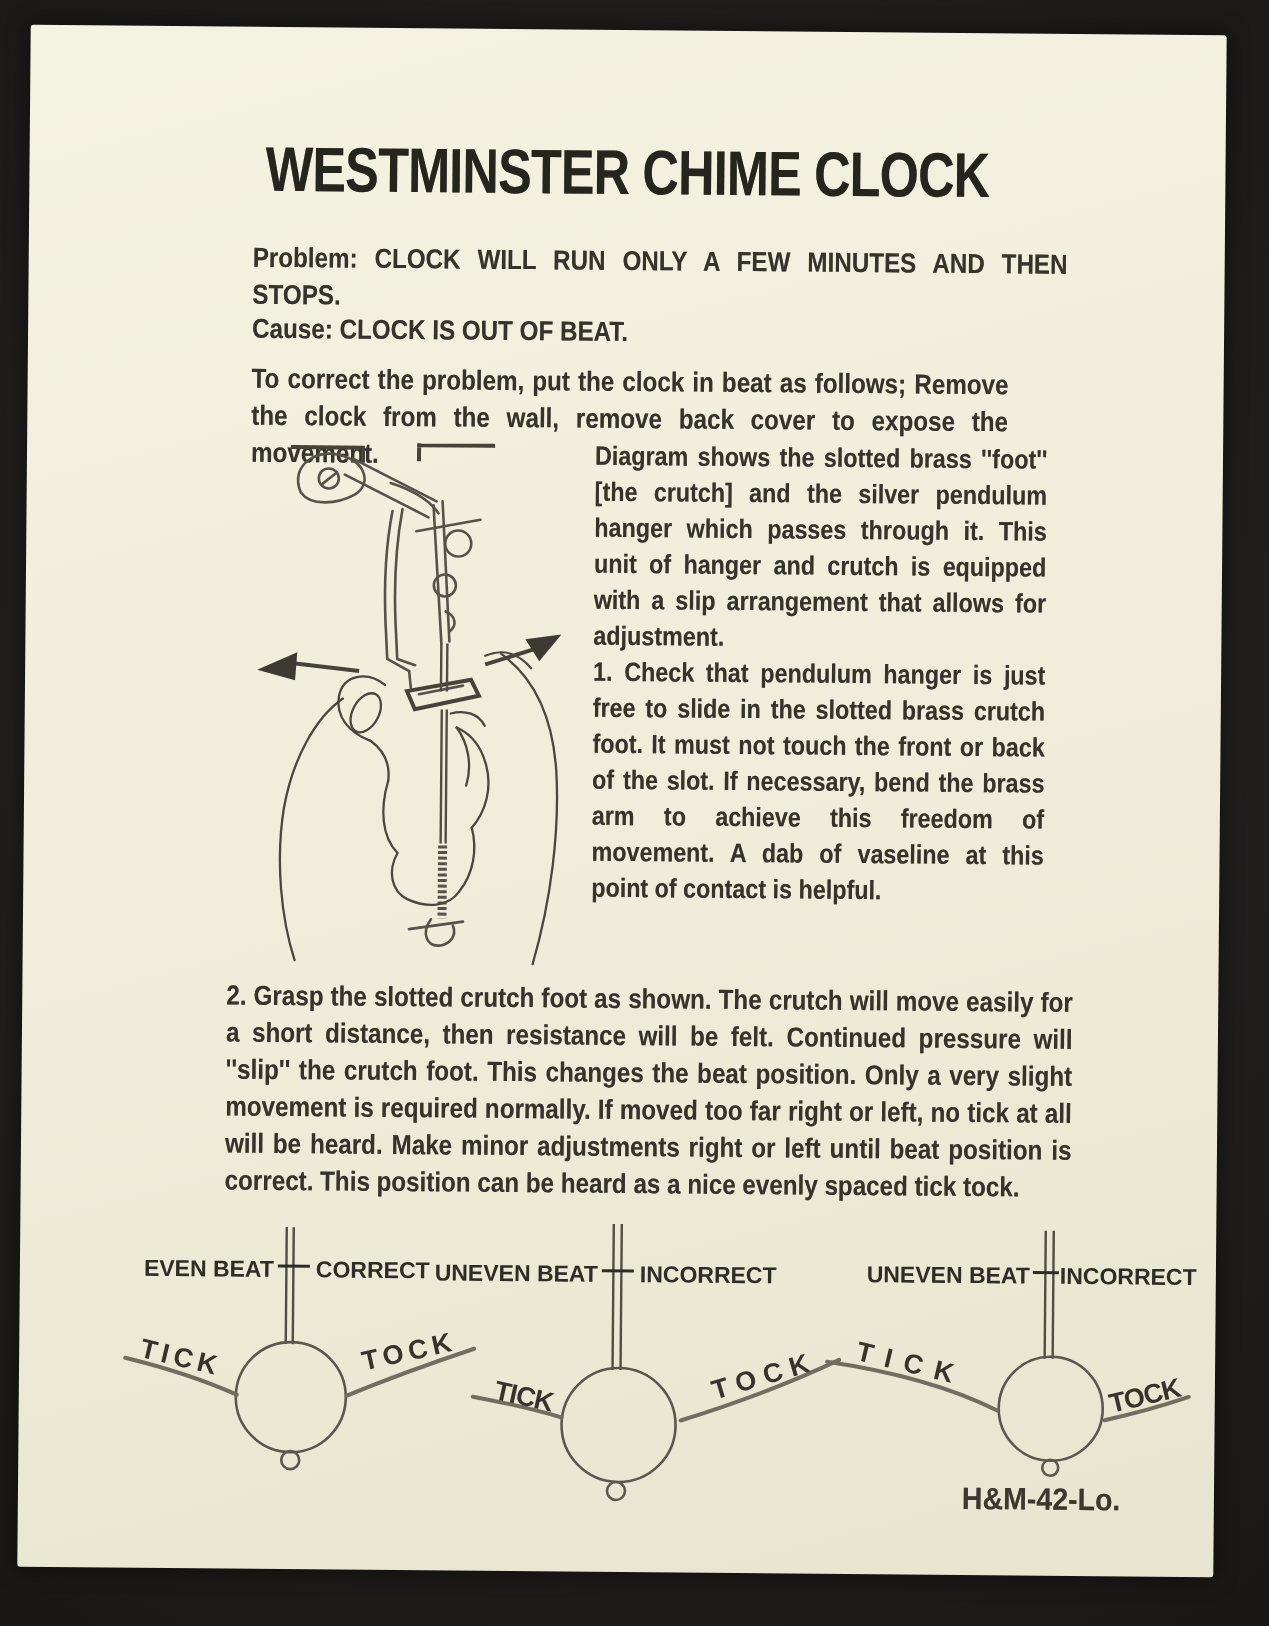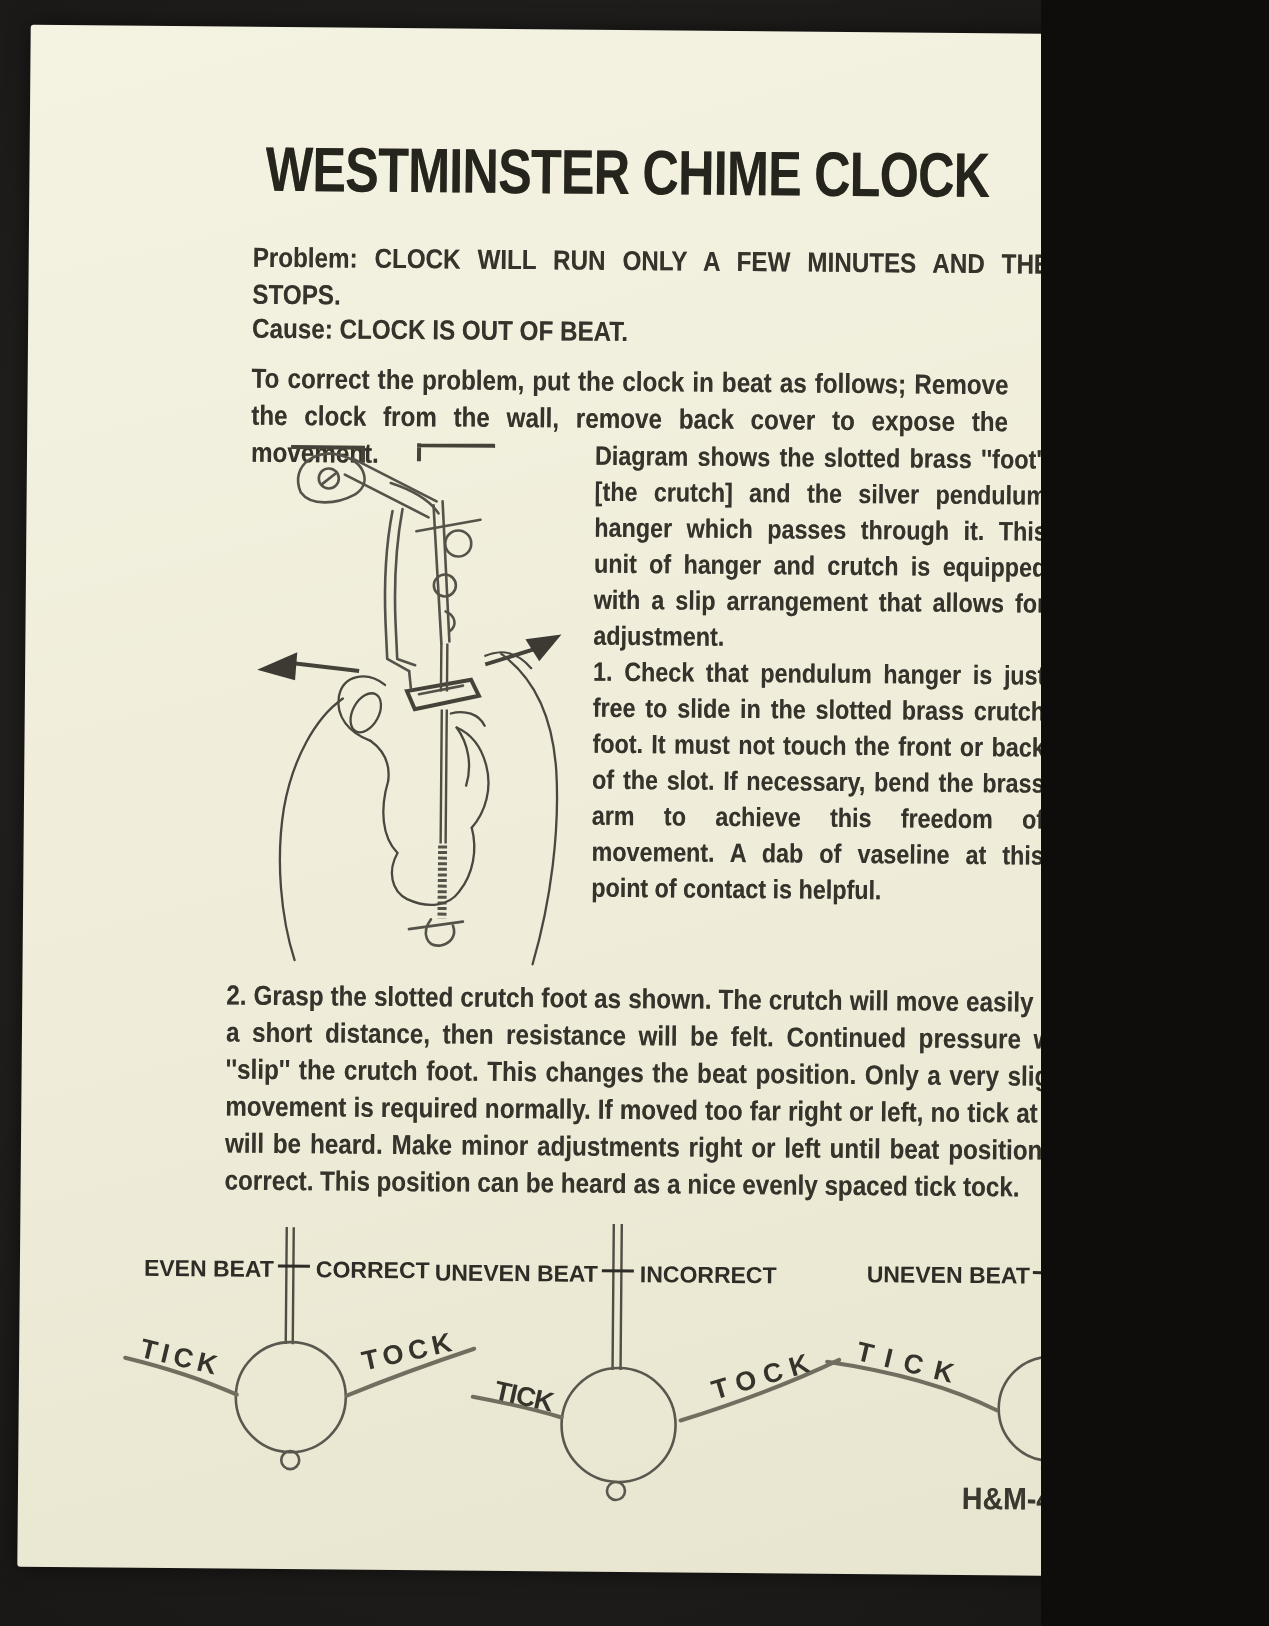--- a/index.html
+++ b/index.html
@@ -3,7 +3,7 @@
 <meta charset="utf-8">
 <style>
   html,body{margin:0;padding:0;background:#0e0d0c;}
-  .photo{position:relative;width:1041px;height:1626px;overflow:hidden;
+  .photo{position:relative;width:1269px;height:1626px;overflow:hidden;
     background:radial-gradient(120% 90% at 50% 45%, #282724 0%, #1d1c1a 55%, #131211 100%);
     font-family:"Liberation Sans", sans-serif;}
   .paper{position:absolute;left:24px;top:30px;width:1196px;height:1542px;

